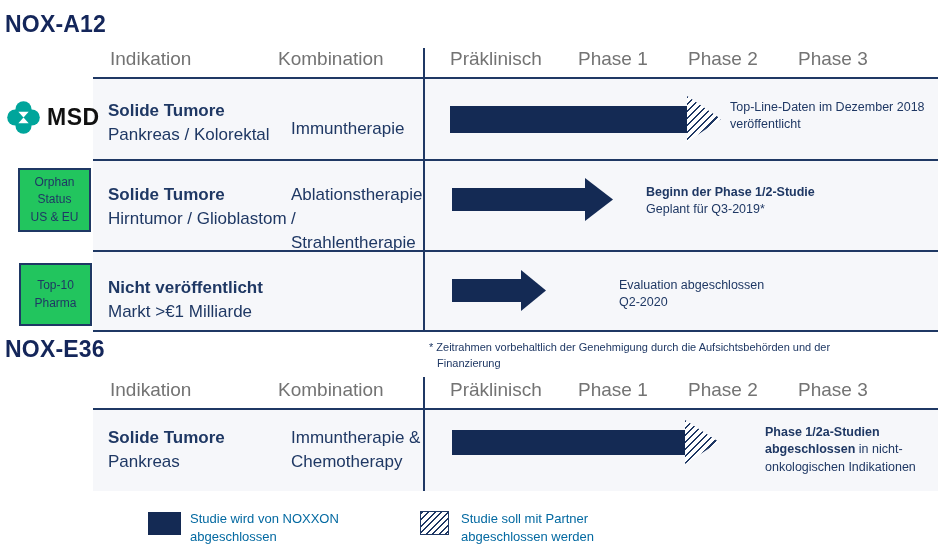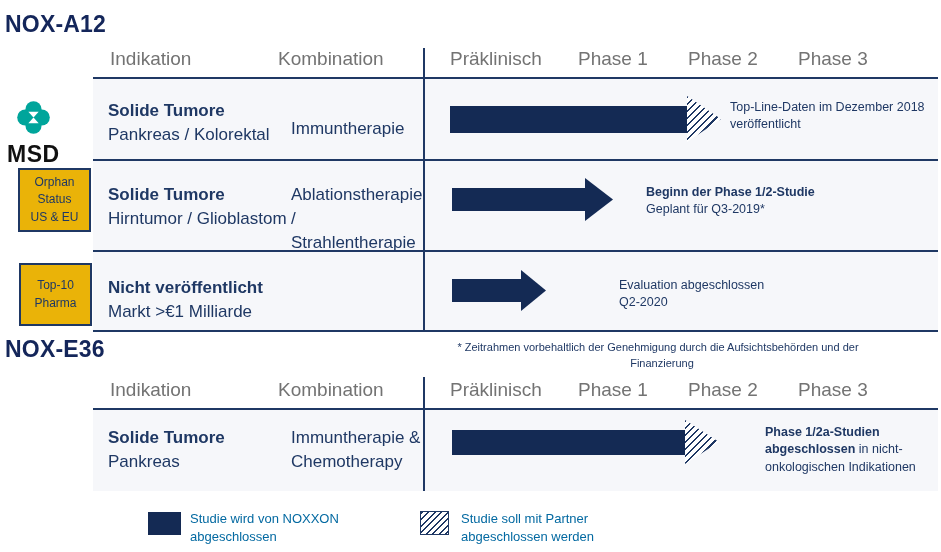--- a/index.html
+++ b/index.html
@@ -67,7 +67,7 @@
   <div class="vline" style="top:48px;height:284px;"></div>
   <div class="vline" style="top:377px;height:114px;"></div>
 
-  <div class="msd" style="left:7px;top:101px;flex-direction:column;">
+  <div class="msd" style="left:7px;top:101px;">
     <span style="display:inline-block;width:33px;height:33px;">
       <svg width="33" height="33" viewBox="0 0 32 32">
         <circle cx="16" cy="8" r="7.8" fill="#00A59B"></circle>

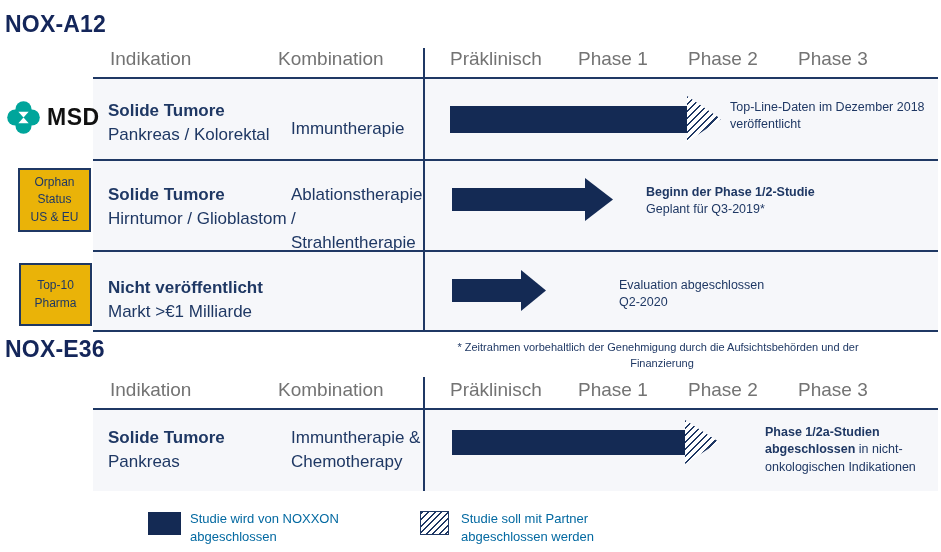--- a/index.html
+++ b/index.html
@@ -16,7 +16,7 @@
   .cell{font-size:17px;line-height:1.42;}
   .cell .b{font-weight:bold;display:block;}
   .badge{
-    border:2px solid #1F3864;background:#eab308;display:flex;align-items:center;justify-content:center;
+    border:2px solid #1F3864;background:#22c55e;display:flex;align-items:center;justify-content:center;
     text-align:center;font-size:12px;line-height:1.45;white-space:pre-line;color:#1F3864;
   }
   .arrow{position:absolute;display:flex;align-items:center;}

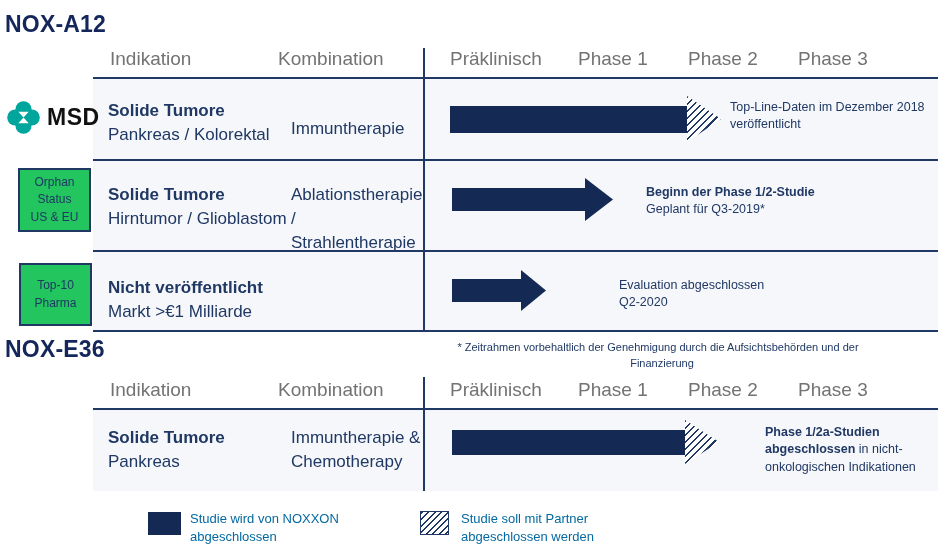--- a/index.html
+++ b/index.html
@@ -138,7 +138,7 @@
     <span class="blk">Q2-2020</span>
   </div>
 
-  <div class="footnote" style="left:429px;top:340px;width:450px;text-align:center;">* Zeitrahmen vorbehaltlich der Genehmigung durch die Aufsichtsbehörden und der Finanzierung</div>
+  <div class="footnote" style="left:429px;top:340px;width:450px;">* Zeitrahmen vorbehaltlich der Genehmigung durch die Aufsichtsbehörden und der Finanzierung</div>
 
   <div class="abs hdr" style="left:110px;top:379px;">Indikation</div>
   <div class="abs hdr" style="left:278px;top:379px;">Kombination</div>

